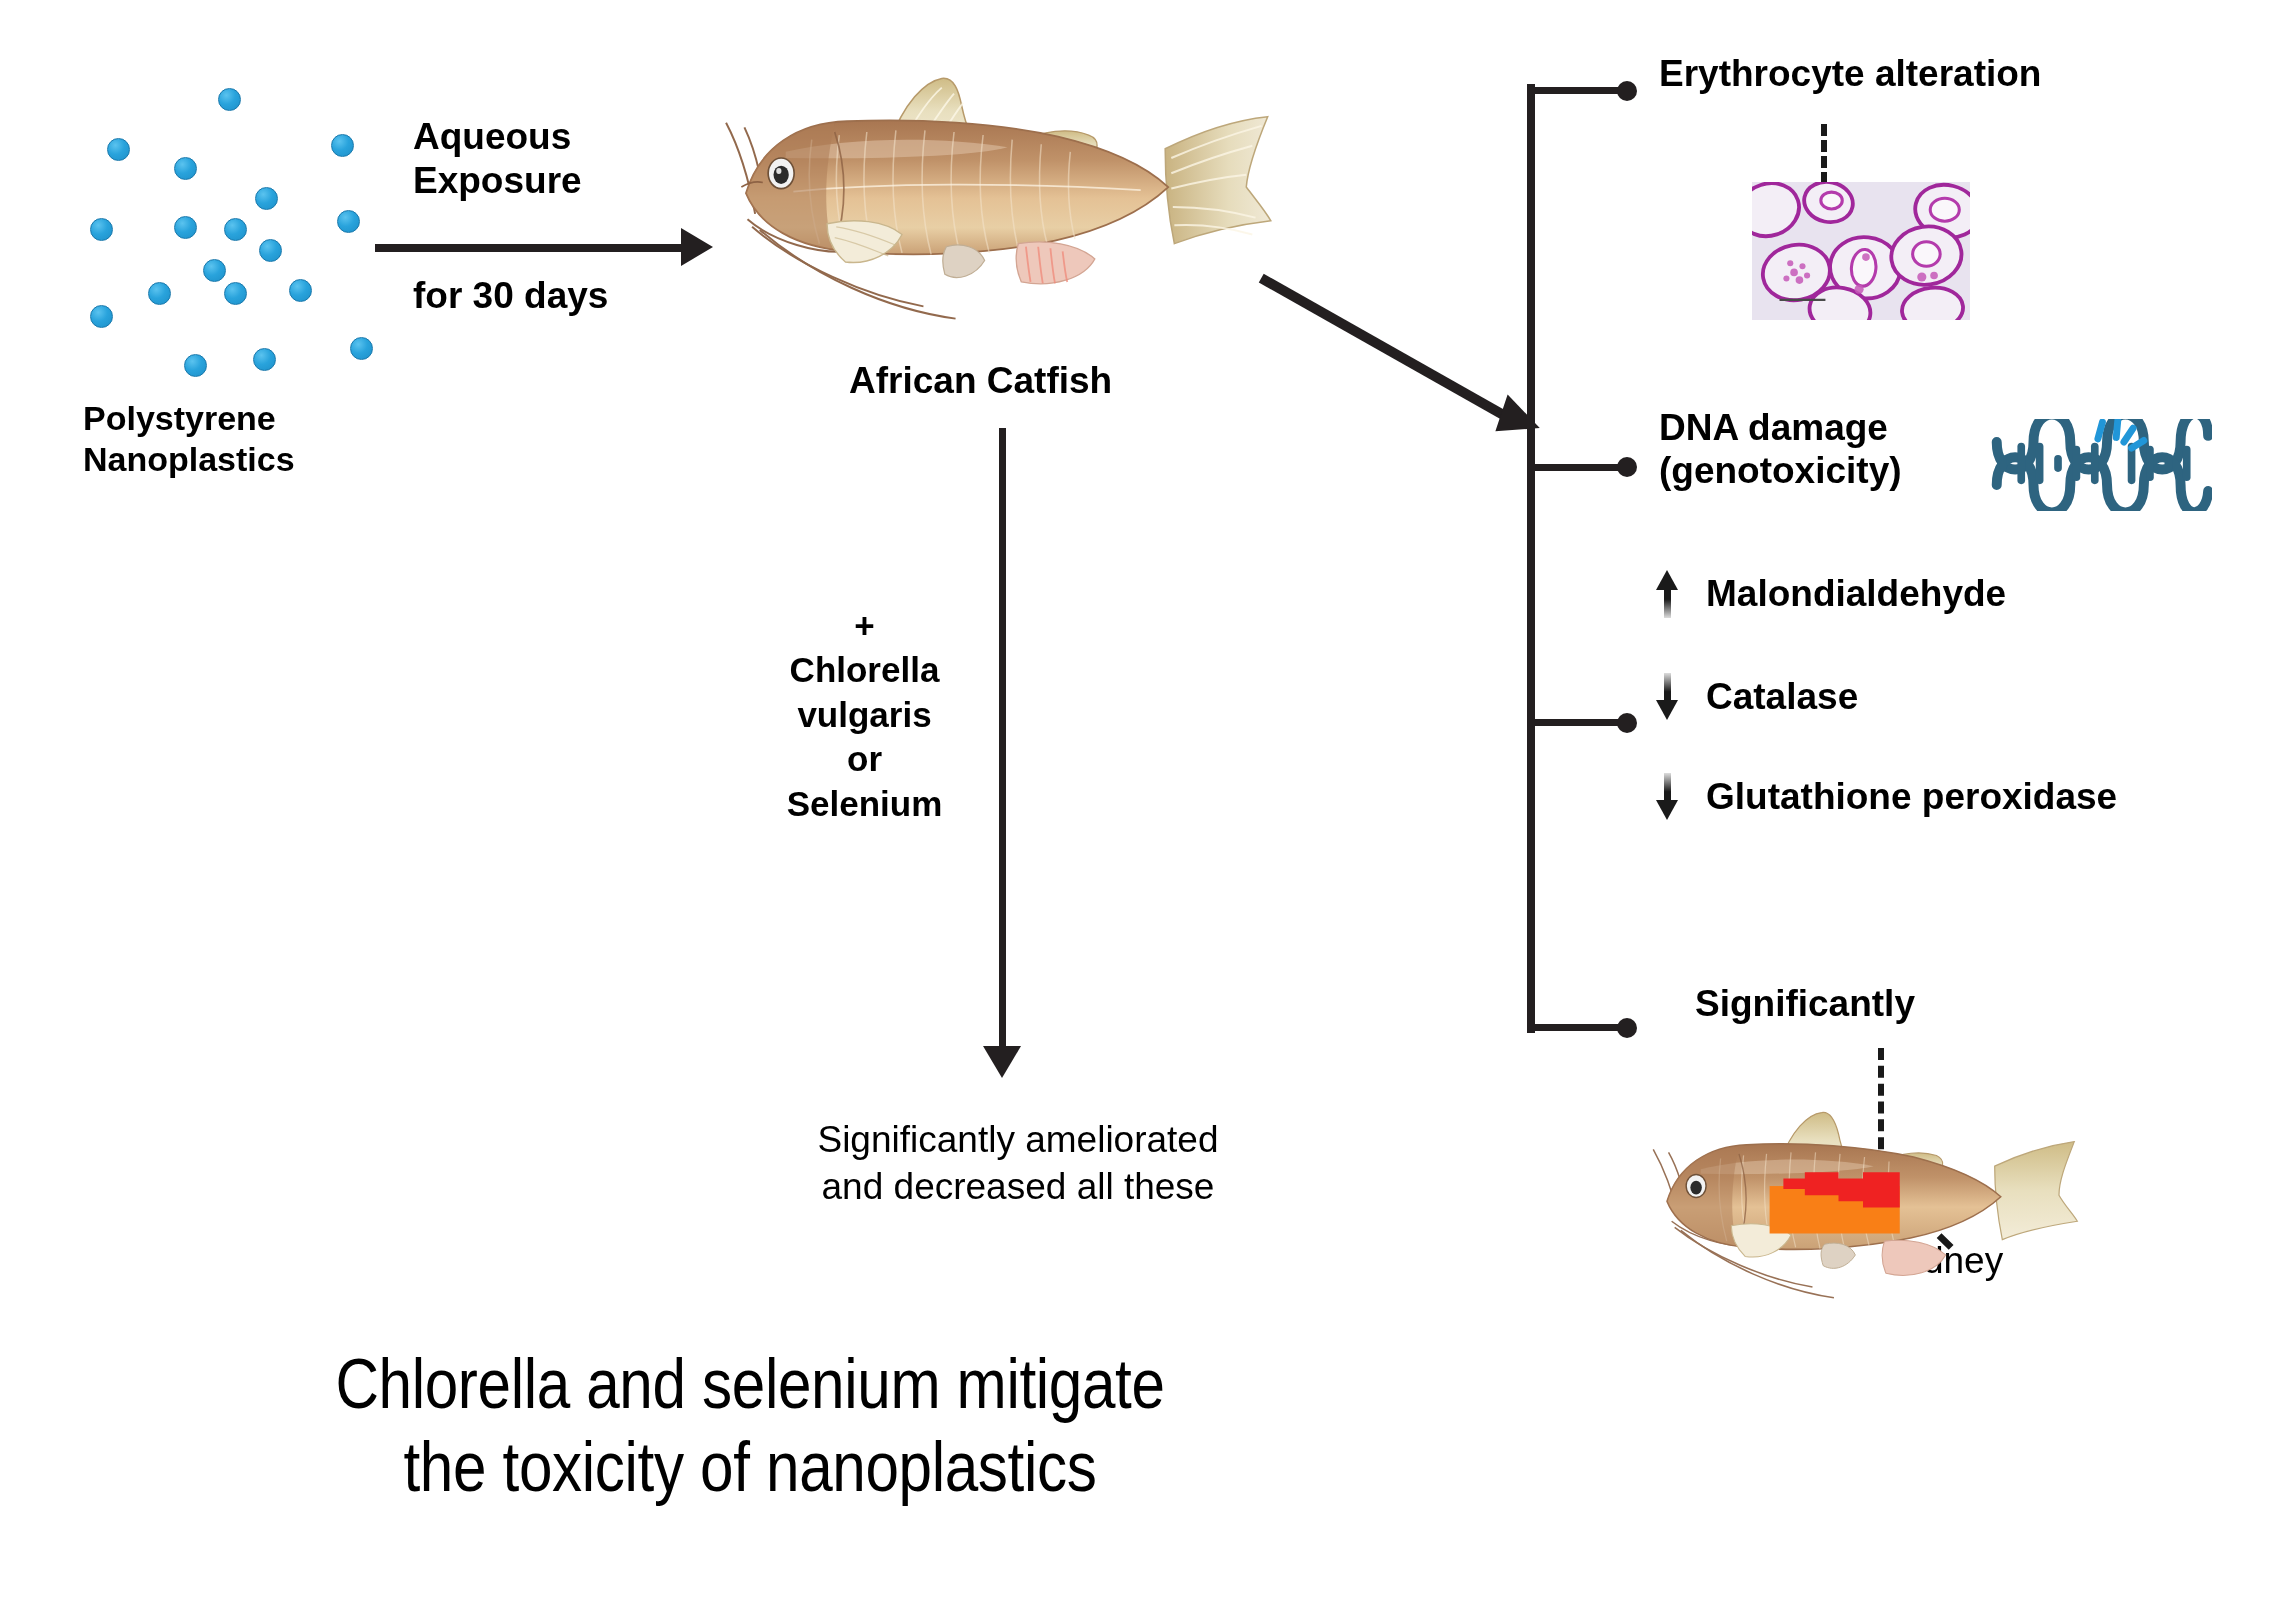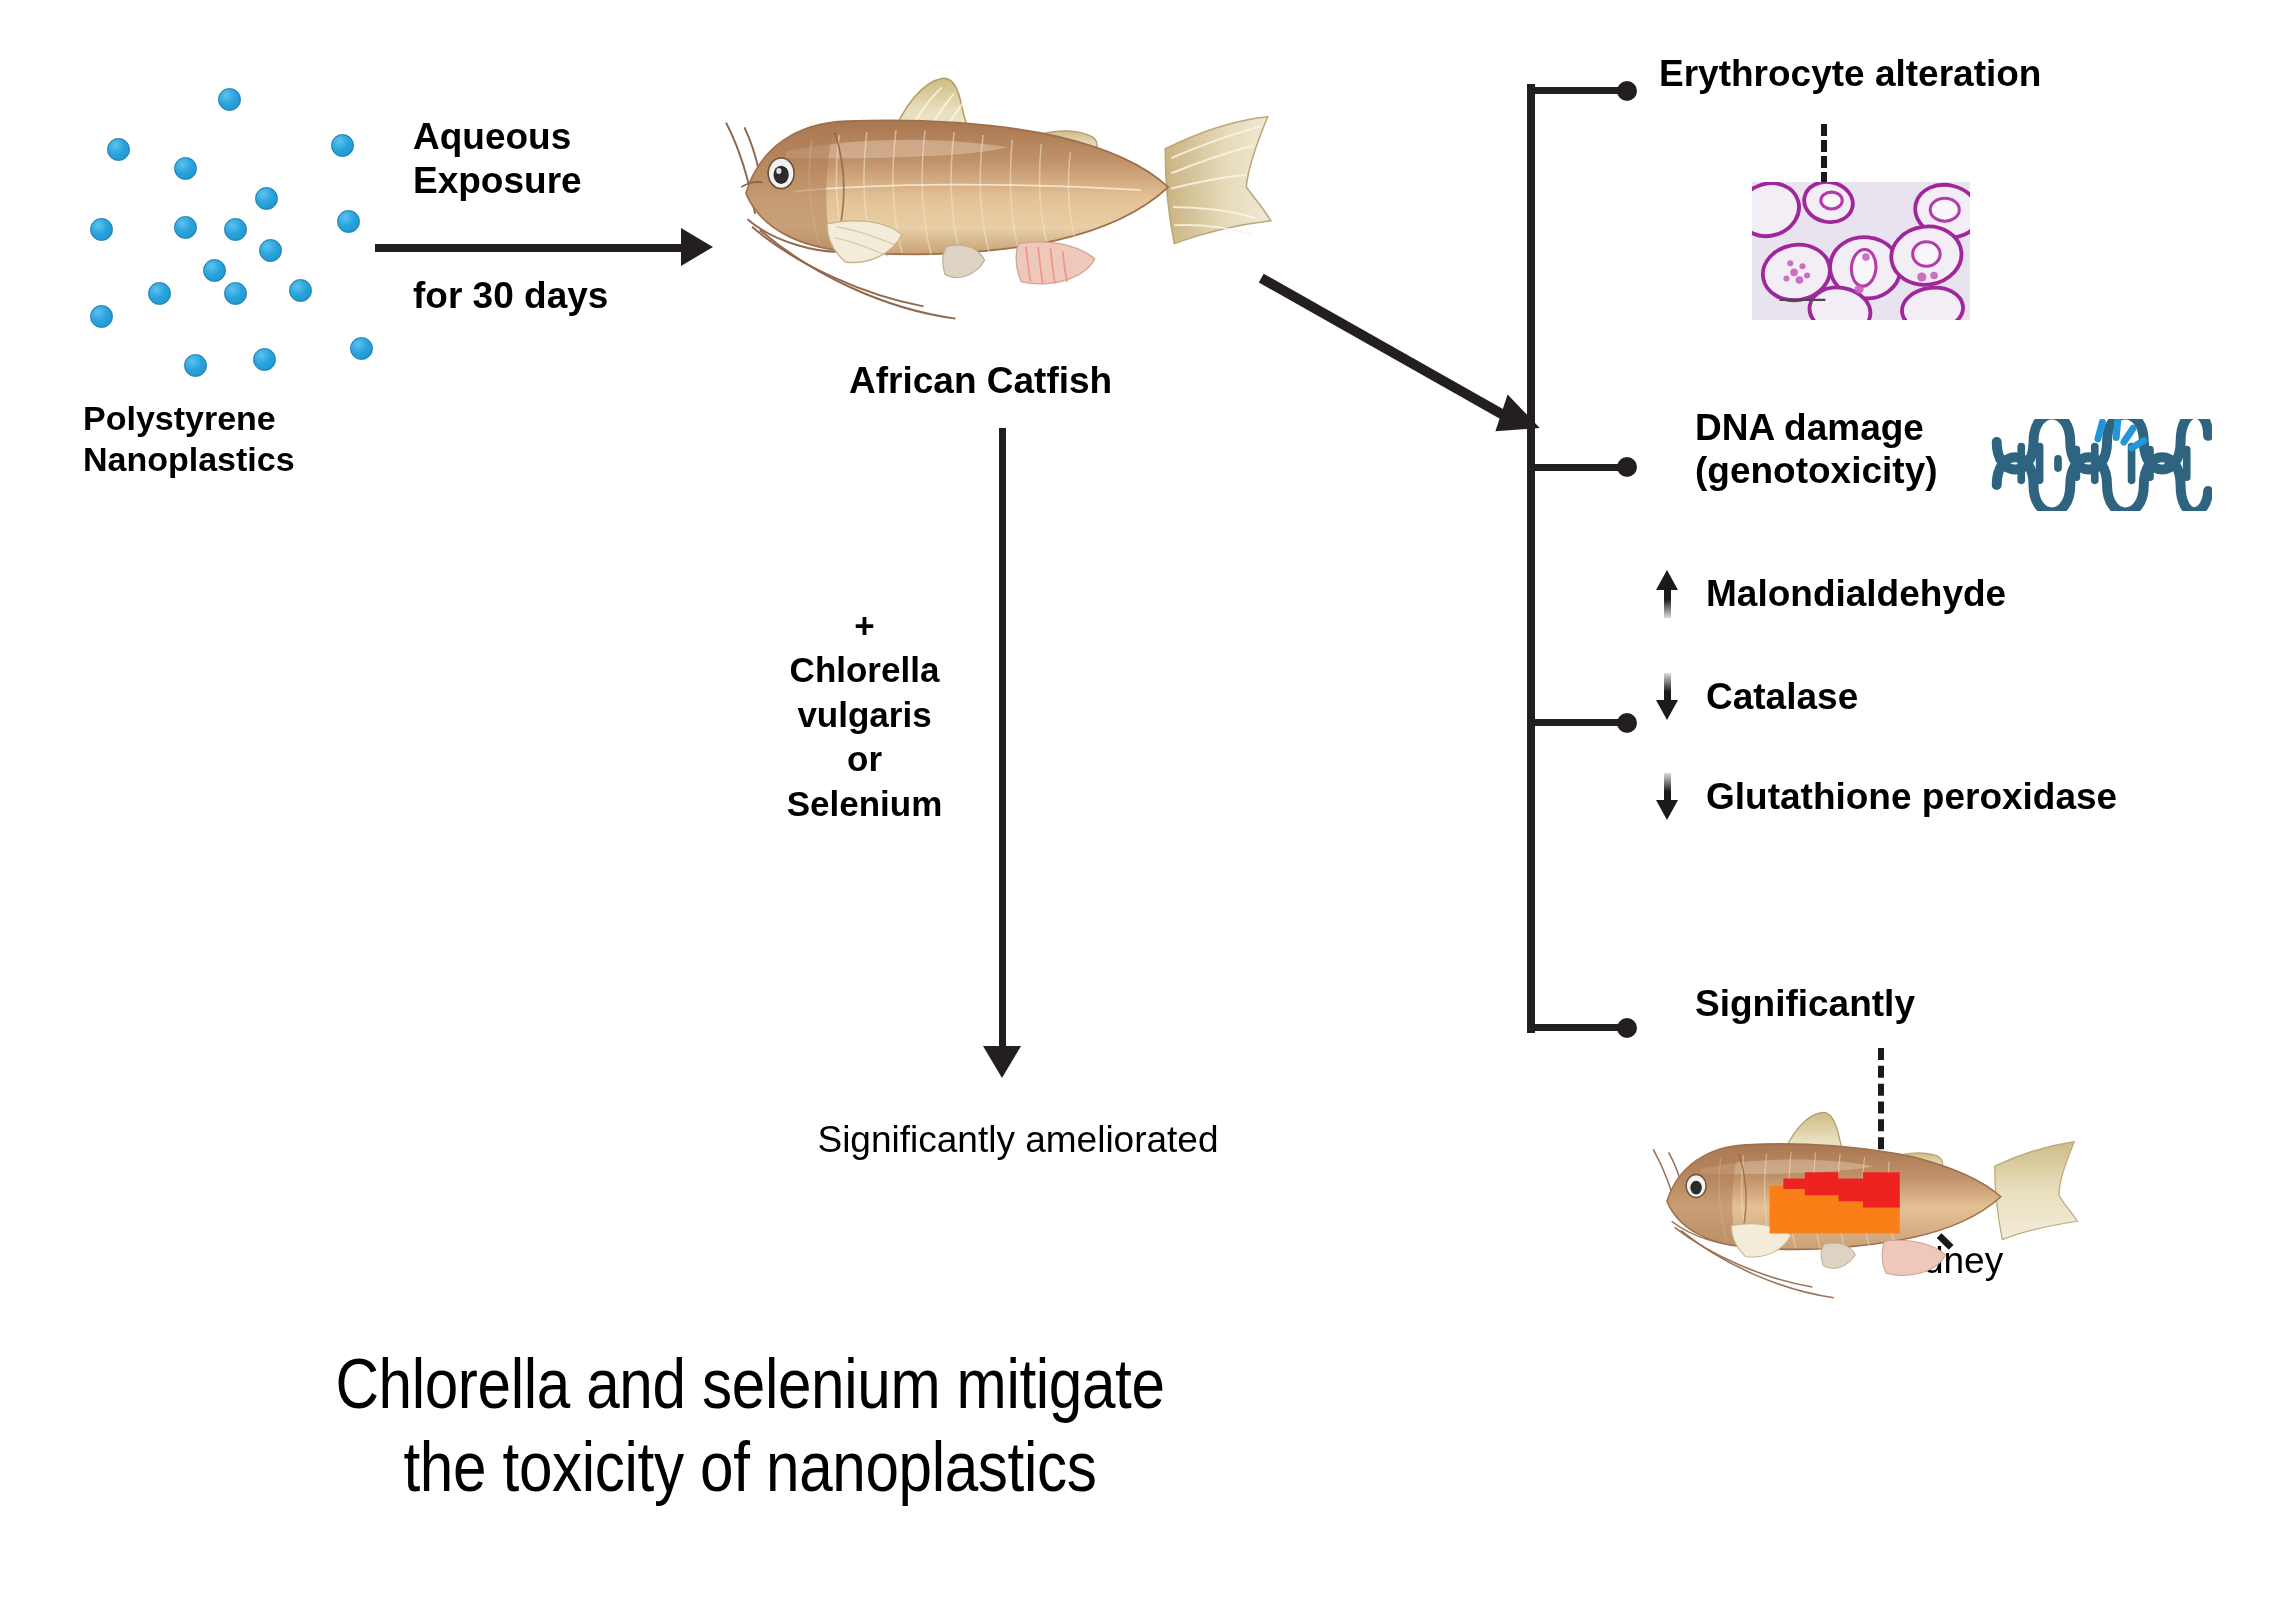--- a/index.html
+++ b/index.html
@@ -252,7 +252,7 @@
   </svg>
 </div>
 
-<div class="rt-label" id="dna-label" style="left:1659px;top:406px;margin-left:36px;">
+<div class="rt-label" id="dna-label" style="left:1659px;top:406px;">
   <div>DNA damage</div>
   <div>(genotoxicity)</div>
 </div>

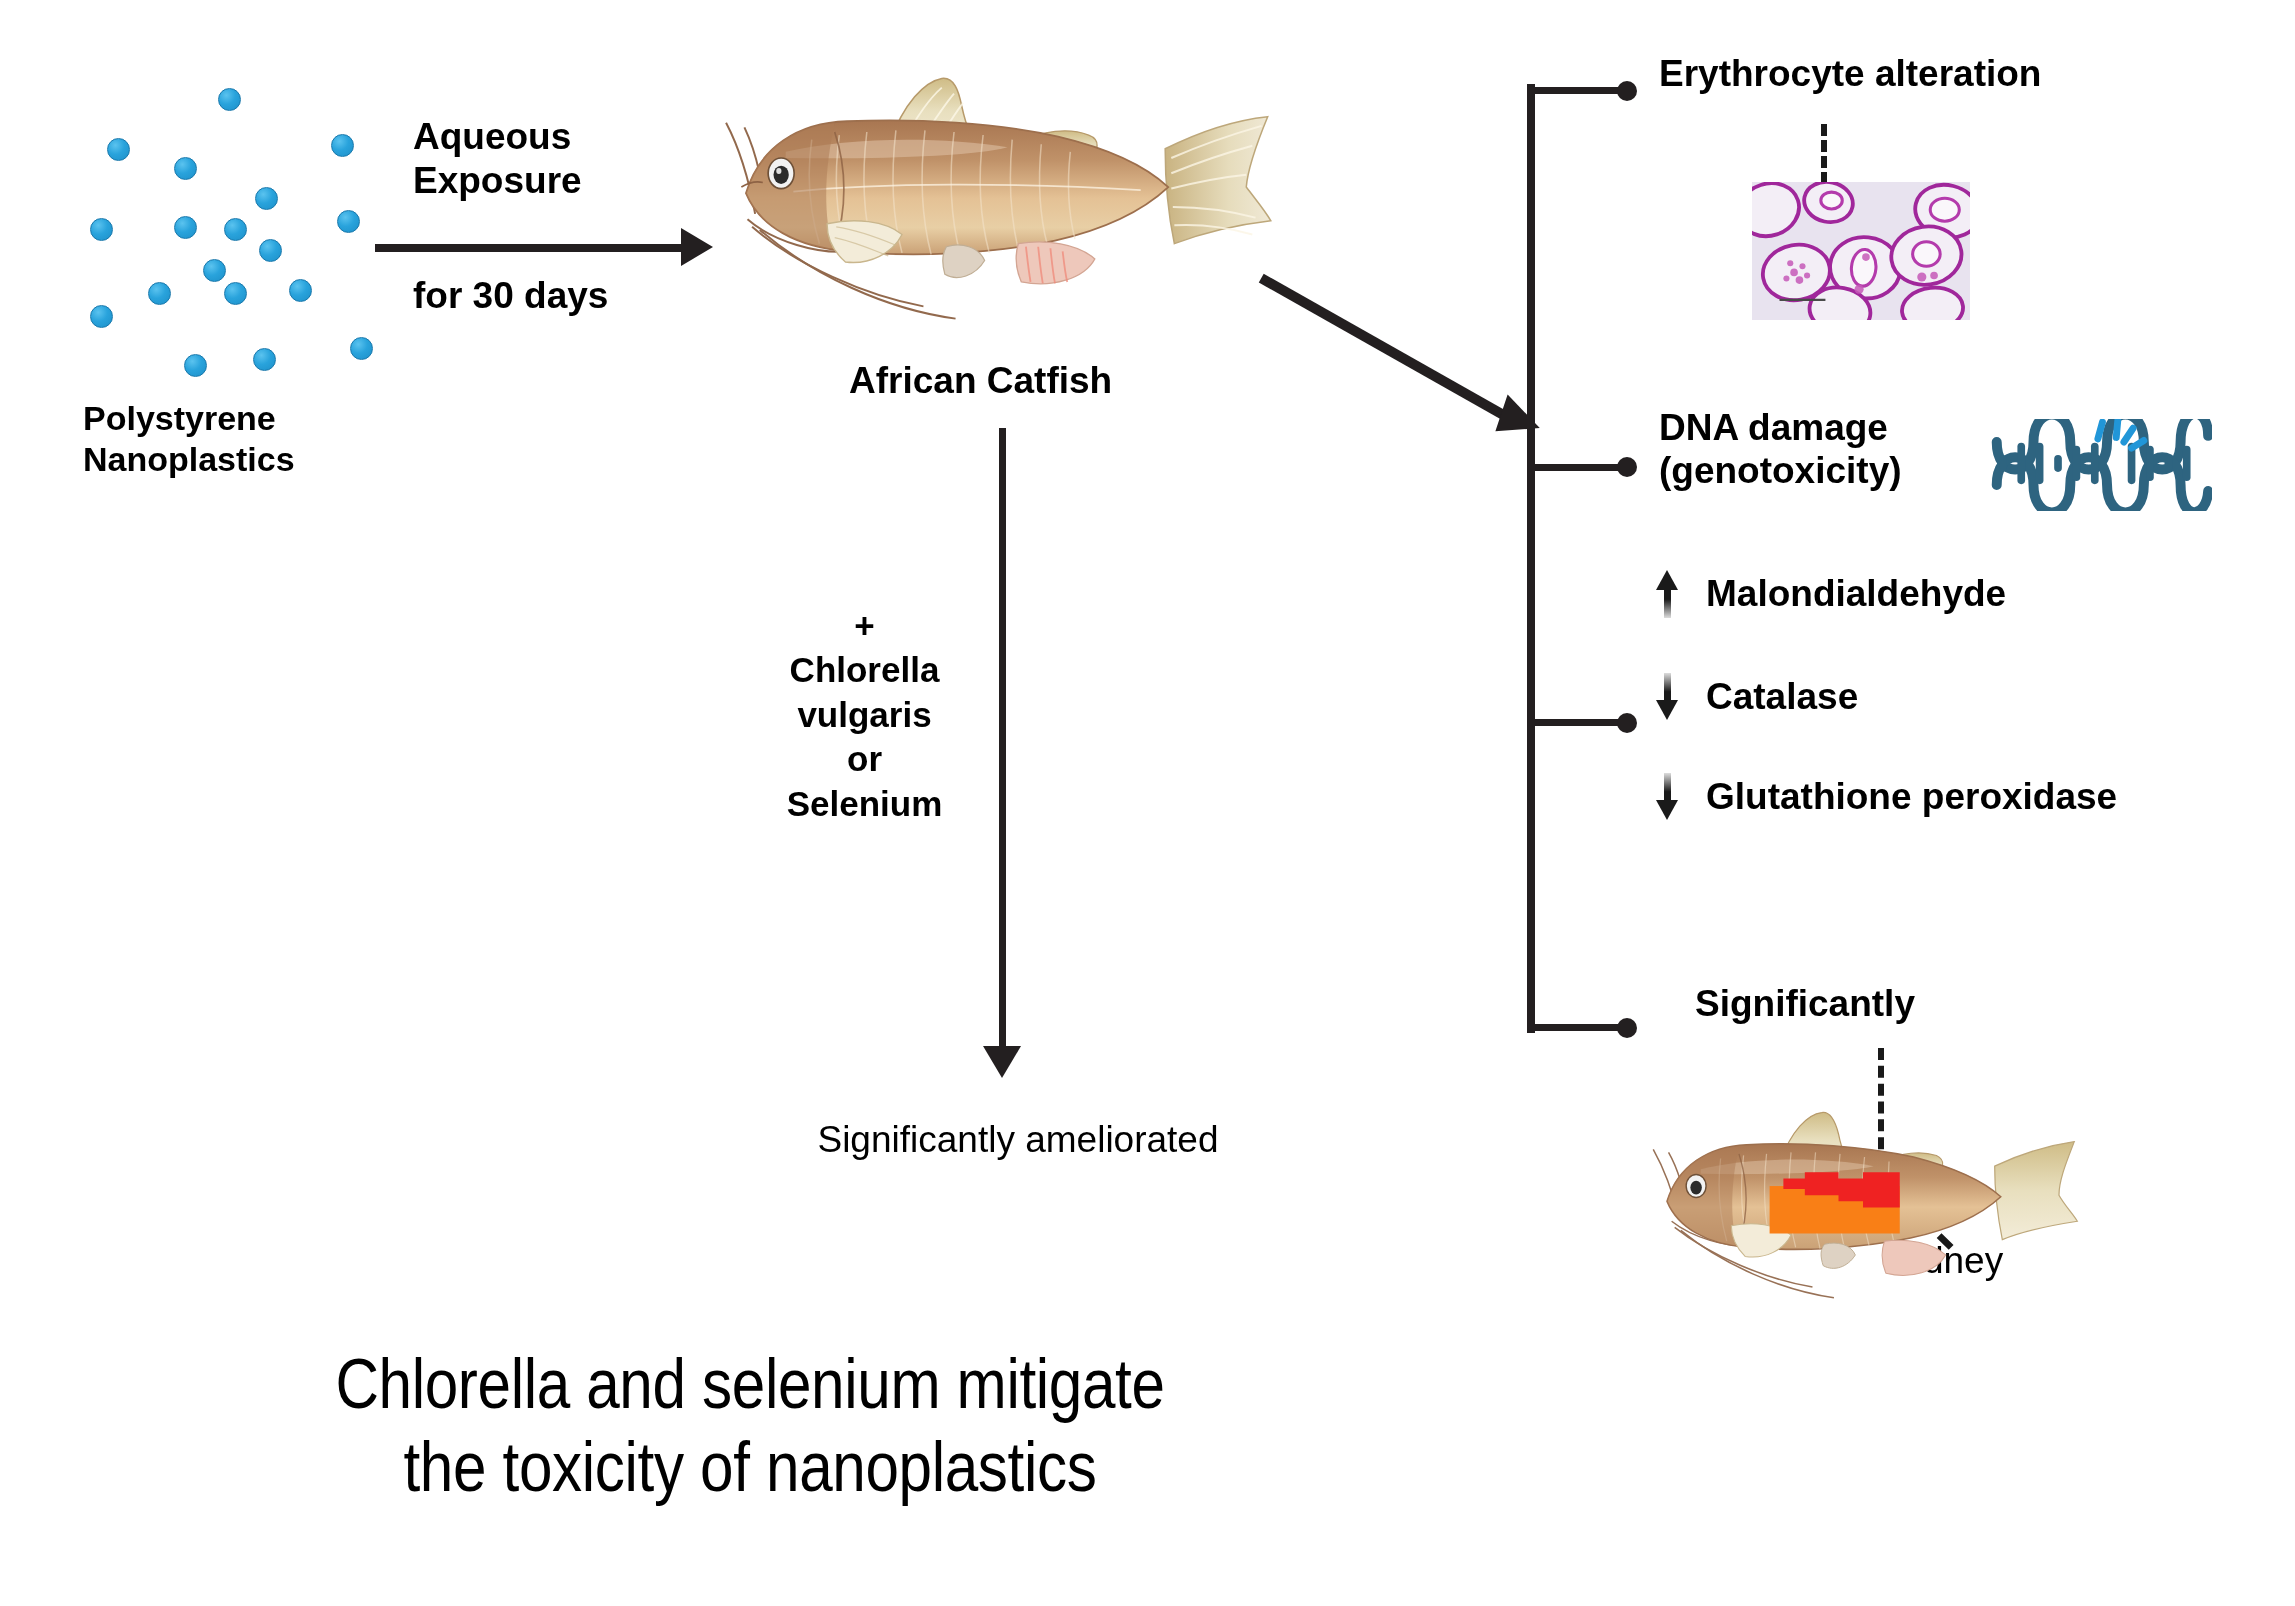--- a/index.html
+++ b/index.html
@@ -388,6 +388,7 @@
 
 <div class="abs" id="outcome-label">
   <div>Significantly ameliorated</div>
+  <div>and decreased all these</div>
 </div>
 
 <div class="abs" id="headline">

